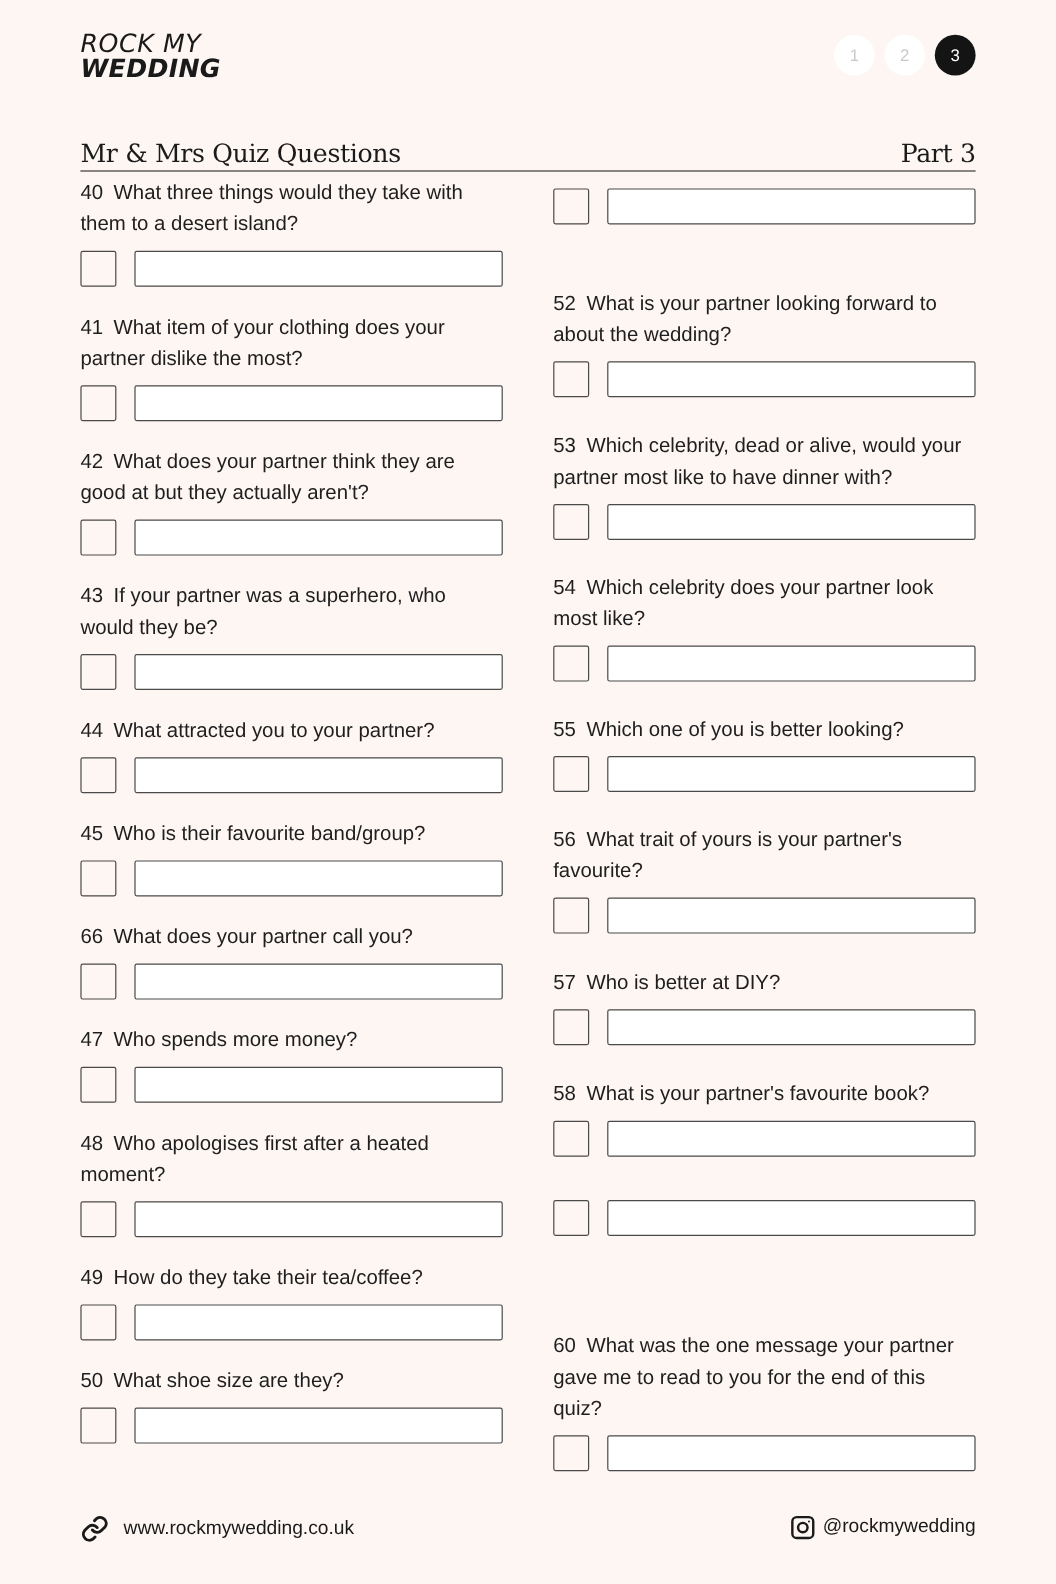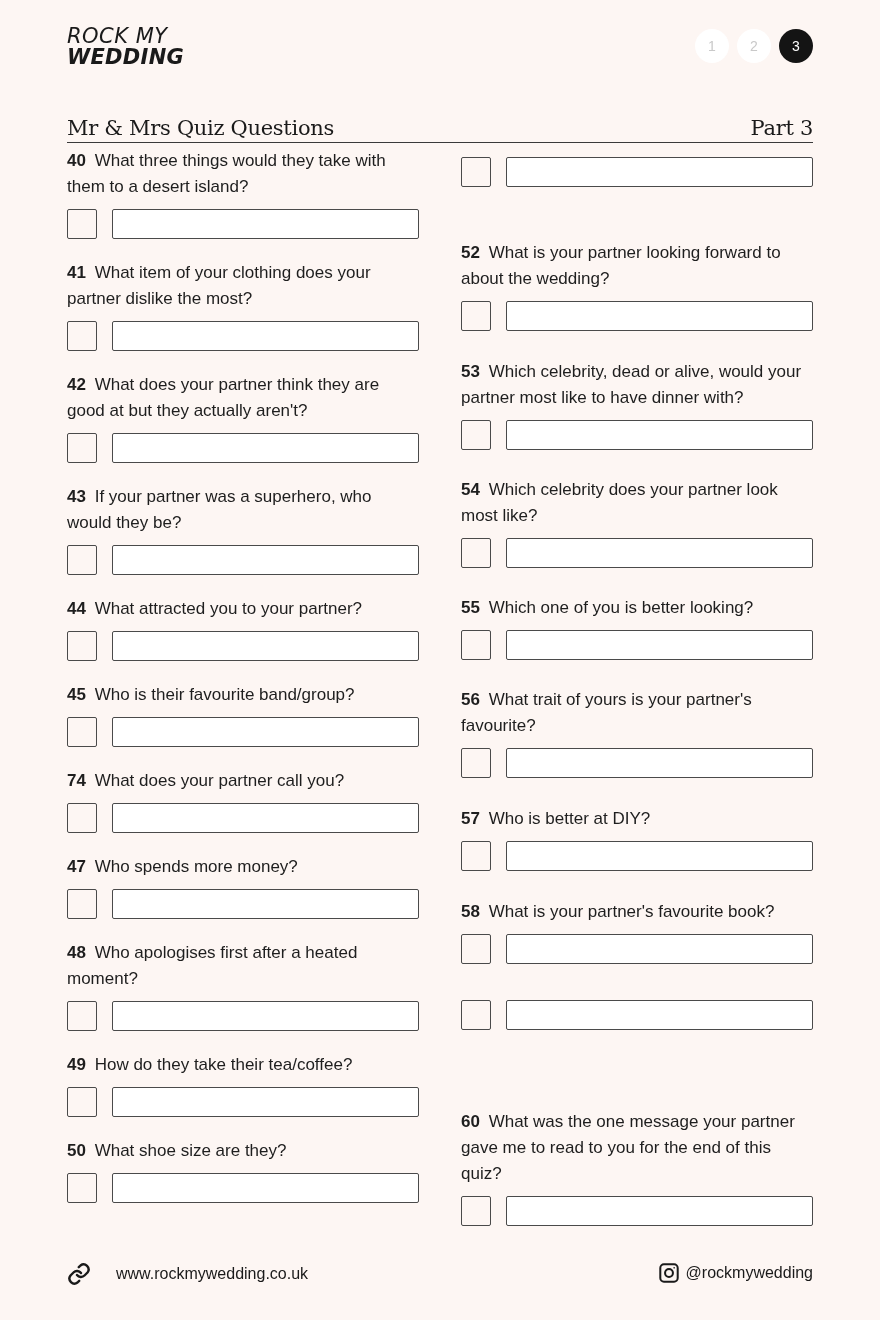--- a/index.html
+++ b/index.html
@@ -48,7 +48,7 @@
     font-size: 17px; line-height: 26px; color: #1e1e1e;
     font-family: "Liberation Sans", sans-serif;
   }
-  .q-num { font-weight: bold; margin-right: 4px; }
+  .q-num { font-weight: normal; margin-right: 4px; }
   .answer-row {
     display: flex; gap: 15px; margin-top: 9px;
   }

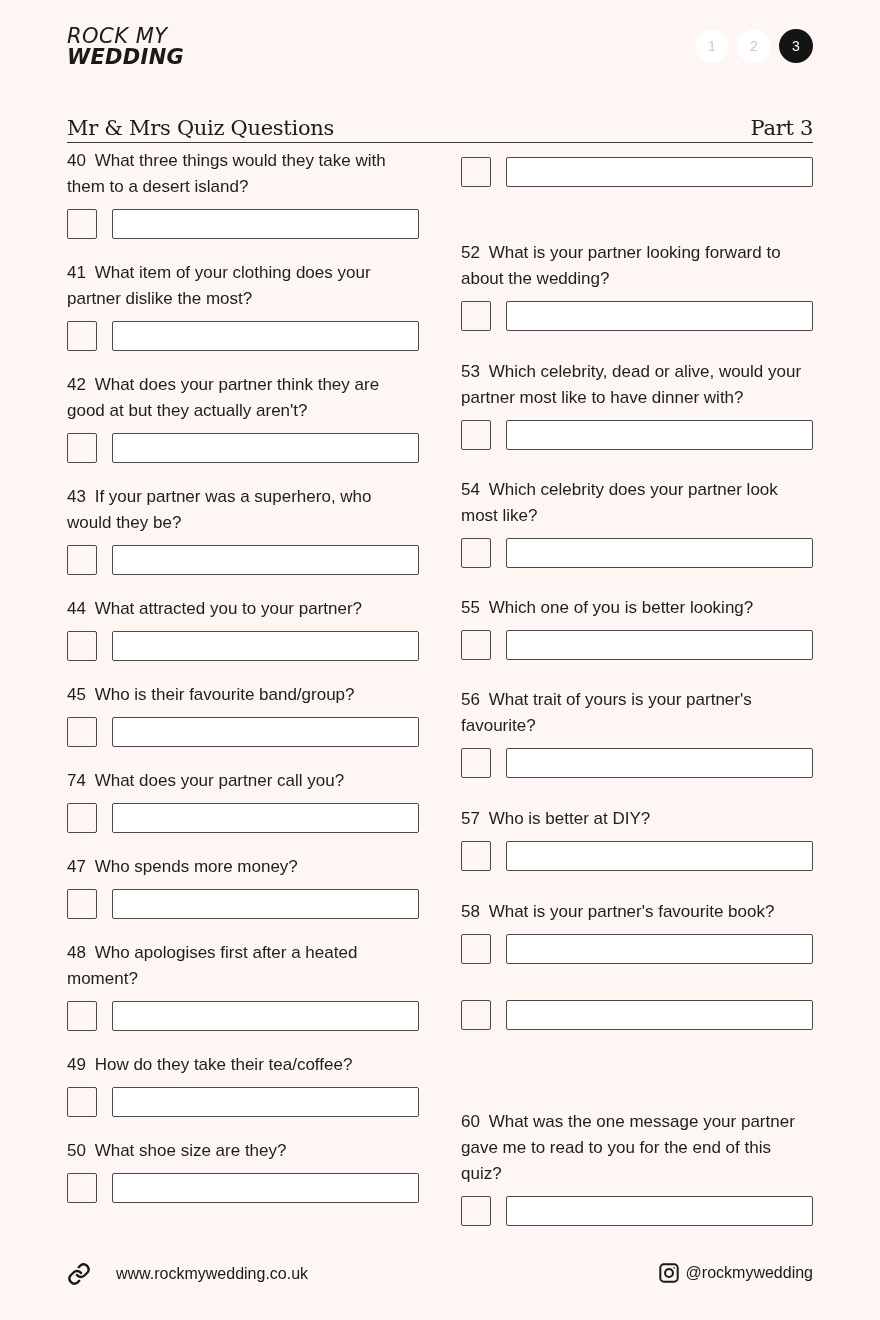--- a/index.html
+++ b/index.html
@@ -133,7 +133,7 @@
     </div>
   </div>
   <div class="q" style="top:620px">
-    <div class="q-text"><span class="q-num">74</span> <span>What does your partner call you?</span></div>
+    <div class="q-text"><span class="q-num">66</span> <span>What does your partner call you?</span></div>
     <div class="answer-row">
       <div class="tick-box"></div>
       <div class="answer-box"></div>

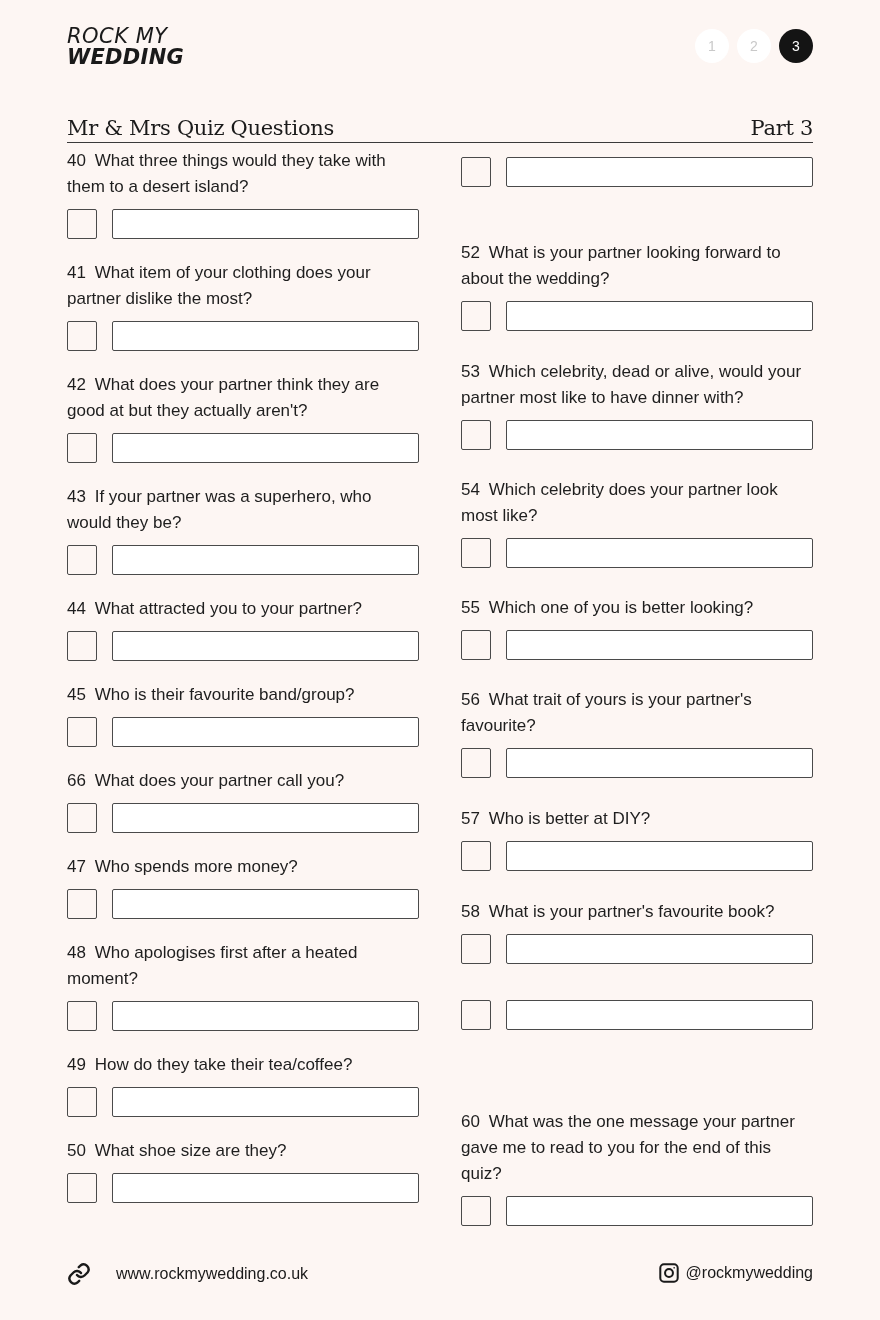--- a/index.html
+++ b/index.html
@@ -62,7 +62,7 @@
   }
   .footer-left {
     position: absolute; left: 67px; top: 1262px;
-    display: flex; align-items: center; gap: 25px; font-size: 16px;
+    display: flex; align-items: center; gap: 12px; font-size: 16px;
   }
   .footer-right {
     position: absolute; right: 67px; top: 1262px;

